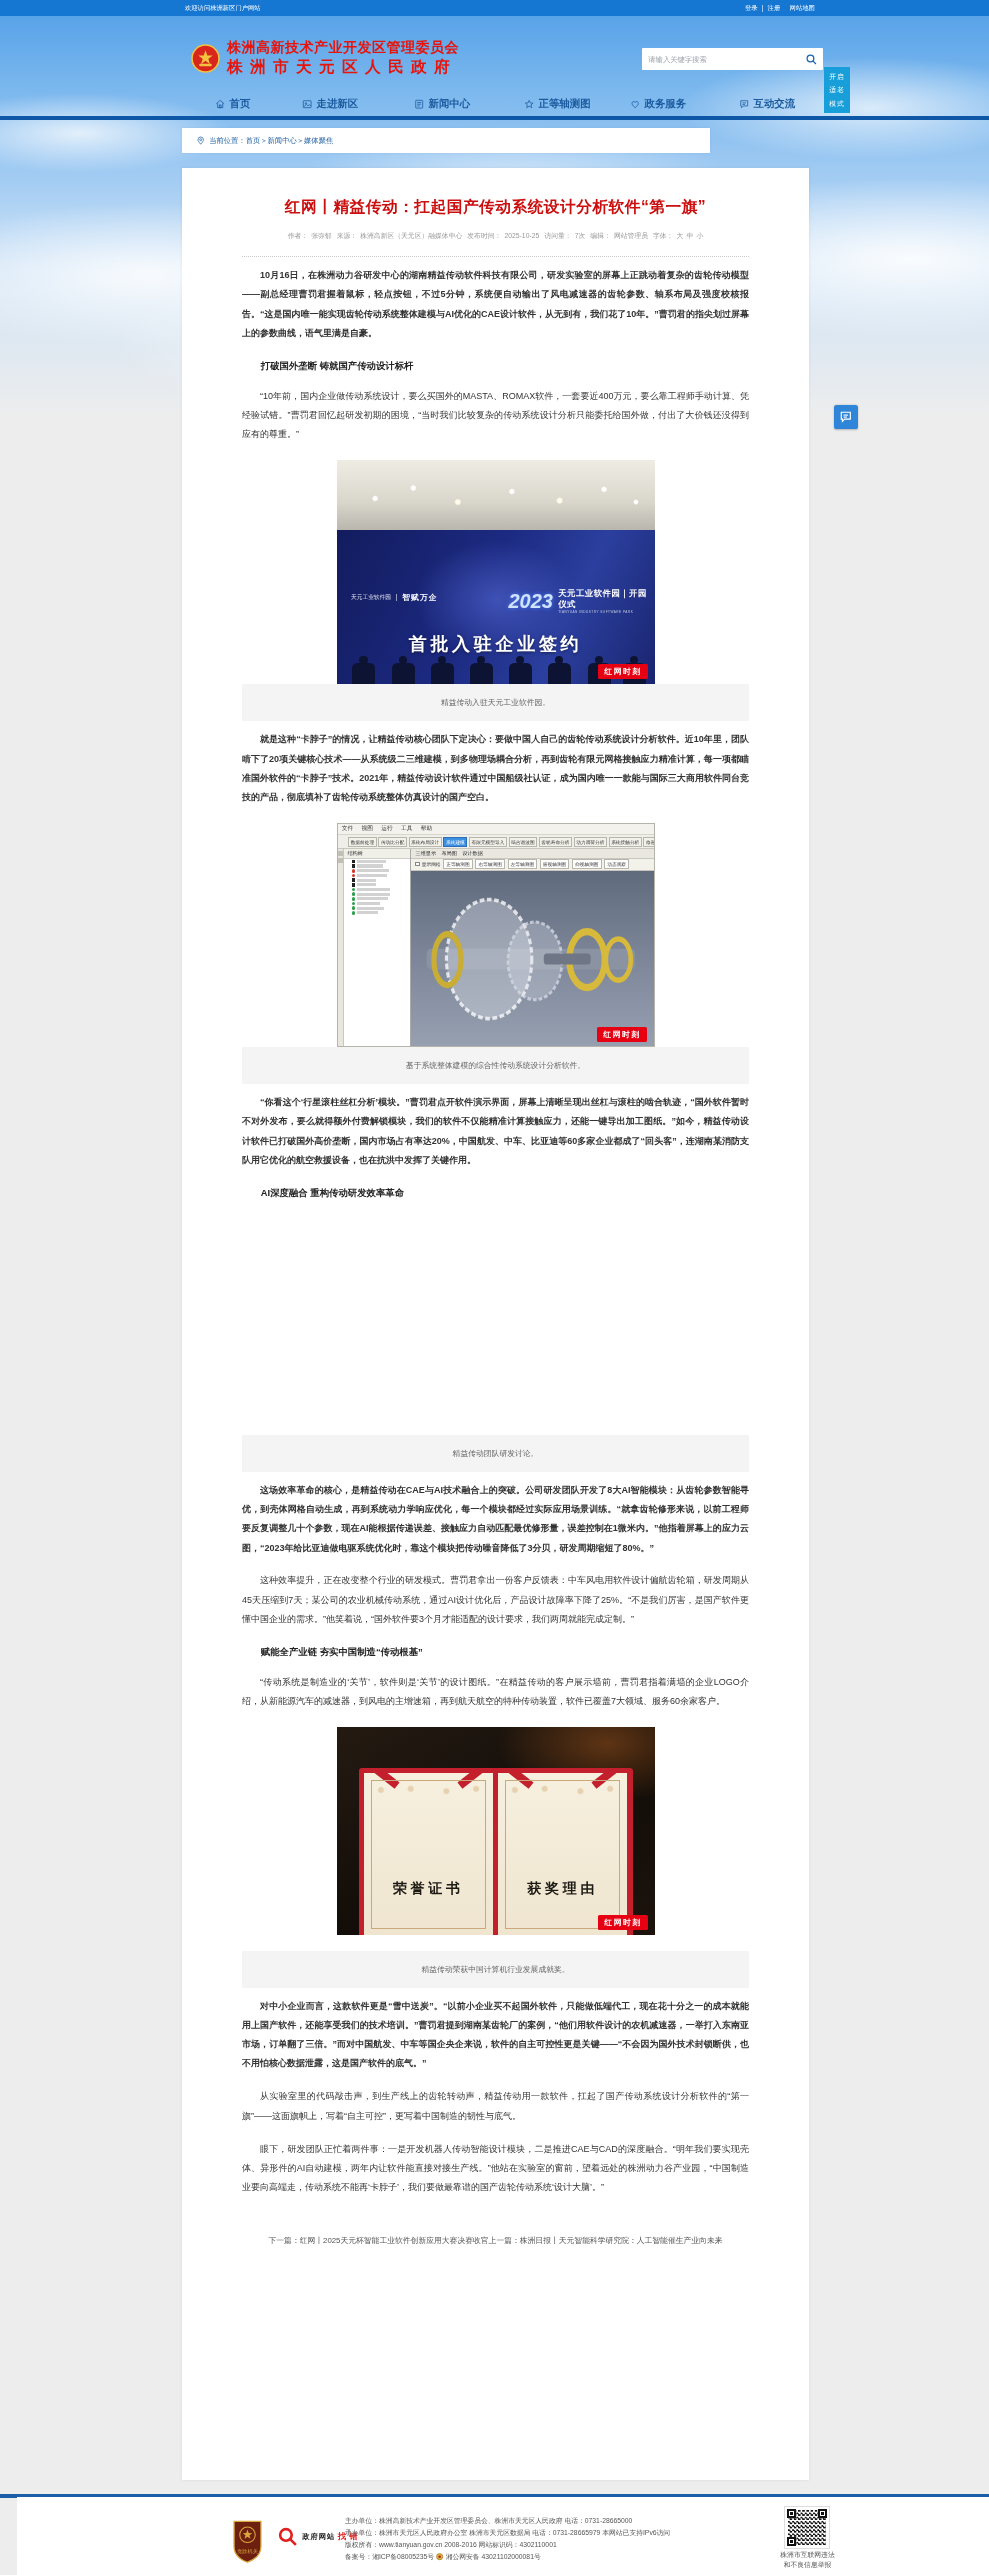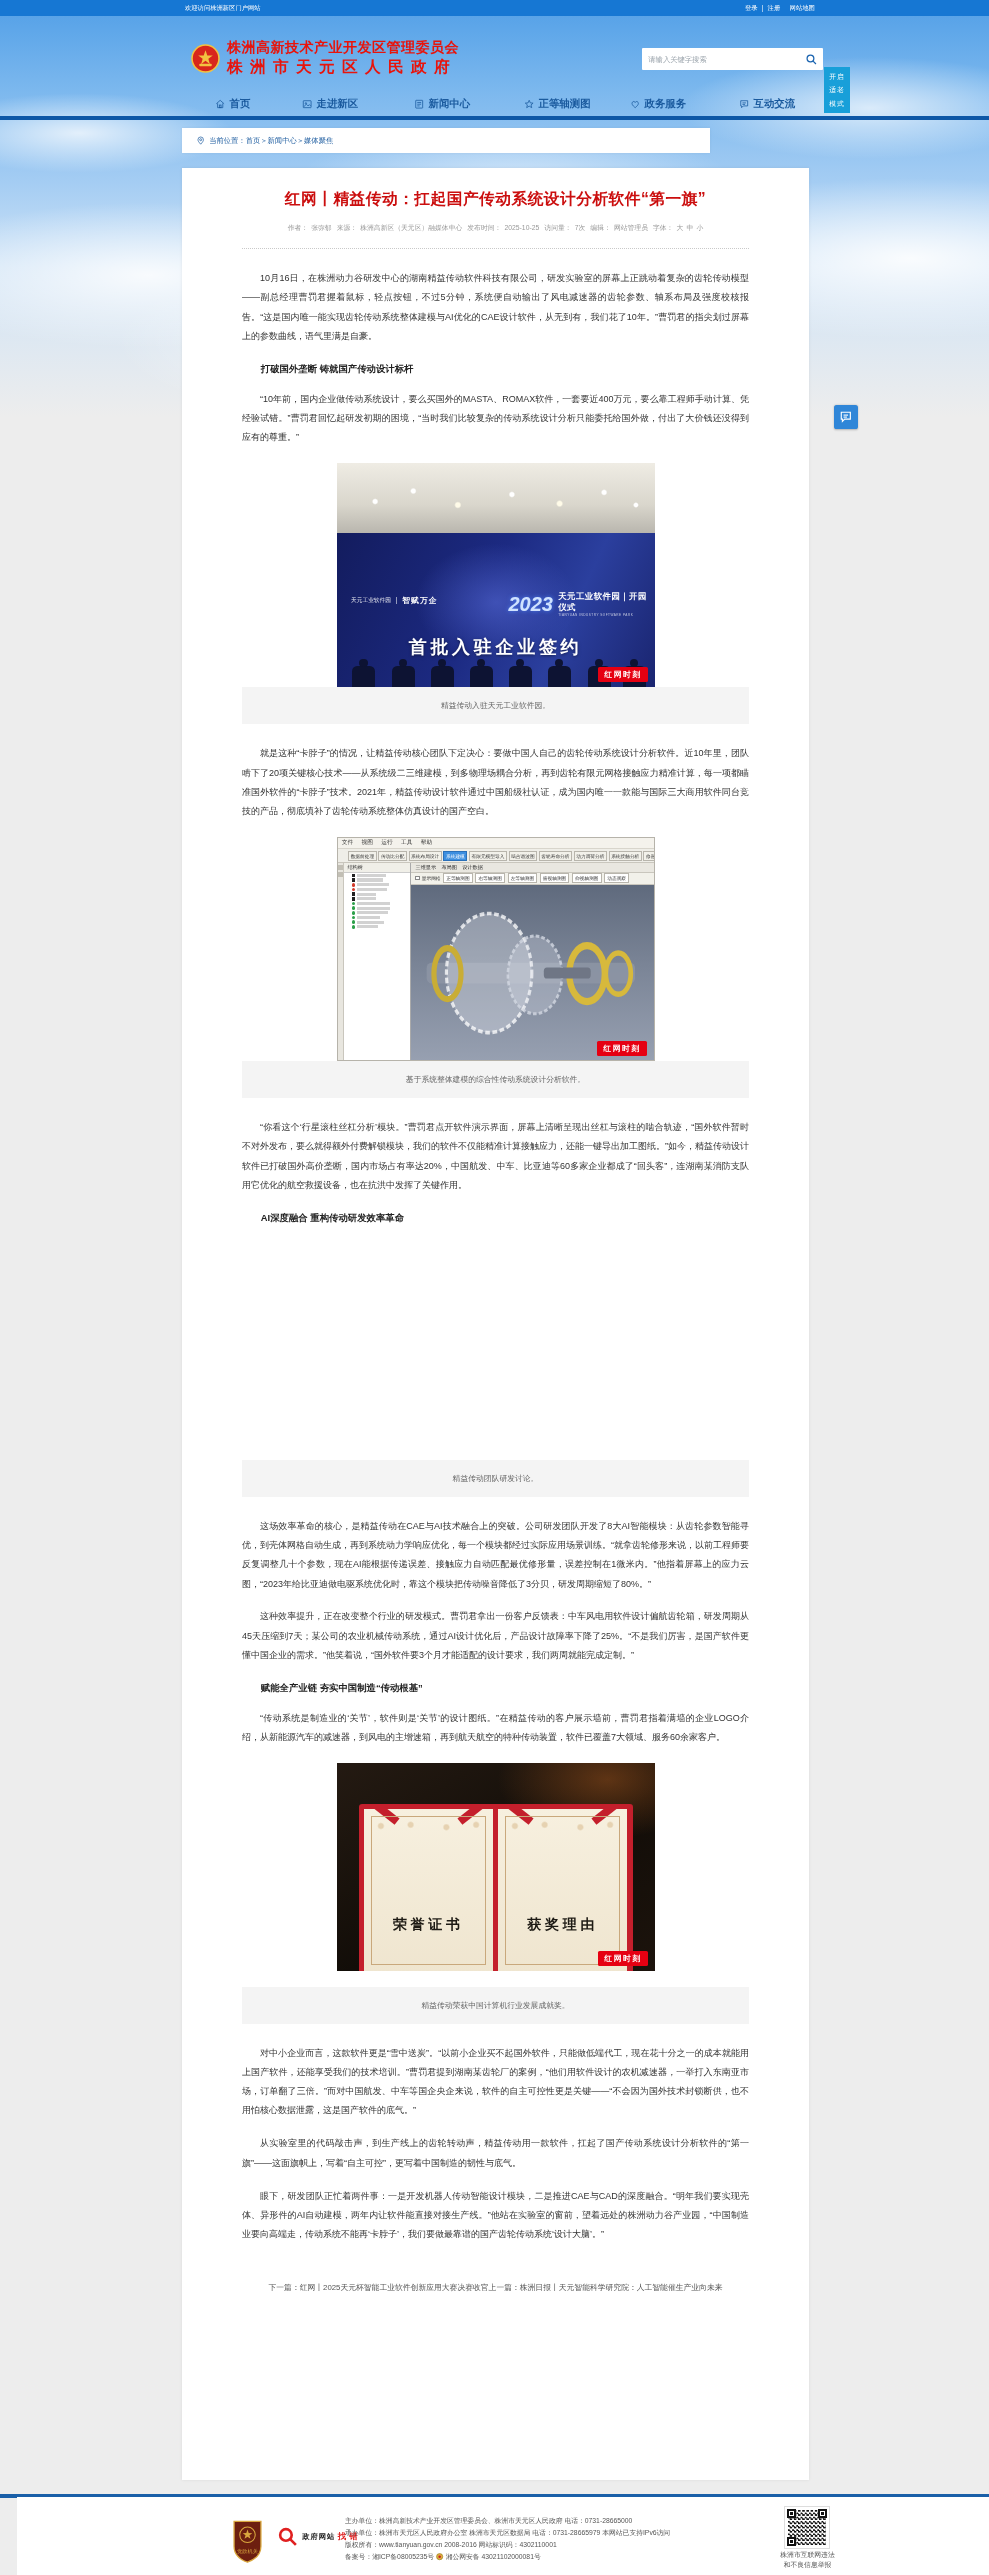--- a/index.html
+++ b/index.html
@@ -48,7 +48,7 @@
 
   
   .card { position:absolute; left:182px; top:168px; width:627px; height:2312px; background:#fff; box-shadow:0 0 3.1px rgba(0,0,0,.08); z-index:10; padding:0 60px; }
-  .title { margin-top:21px; text-align:center; font-size:15.7px; font-weight:700; color:#cb0e0e; letter-spacing:0.5px; }
+  .title { margin-top:29px; text-align:center; font-size:15.7px; font-weight:700; color:#cb0e0e; letter-spacing:0.5px; }
   .meta { margin-top:12.5px; text-align:center; font-size:6.8px; color:#999; }
   .meta span { margin:0 1.6px; }
   .meta .fsz { cursor:pointer; }

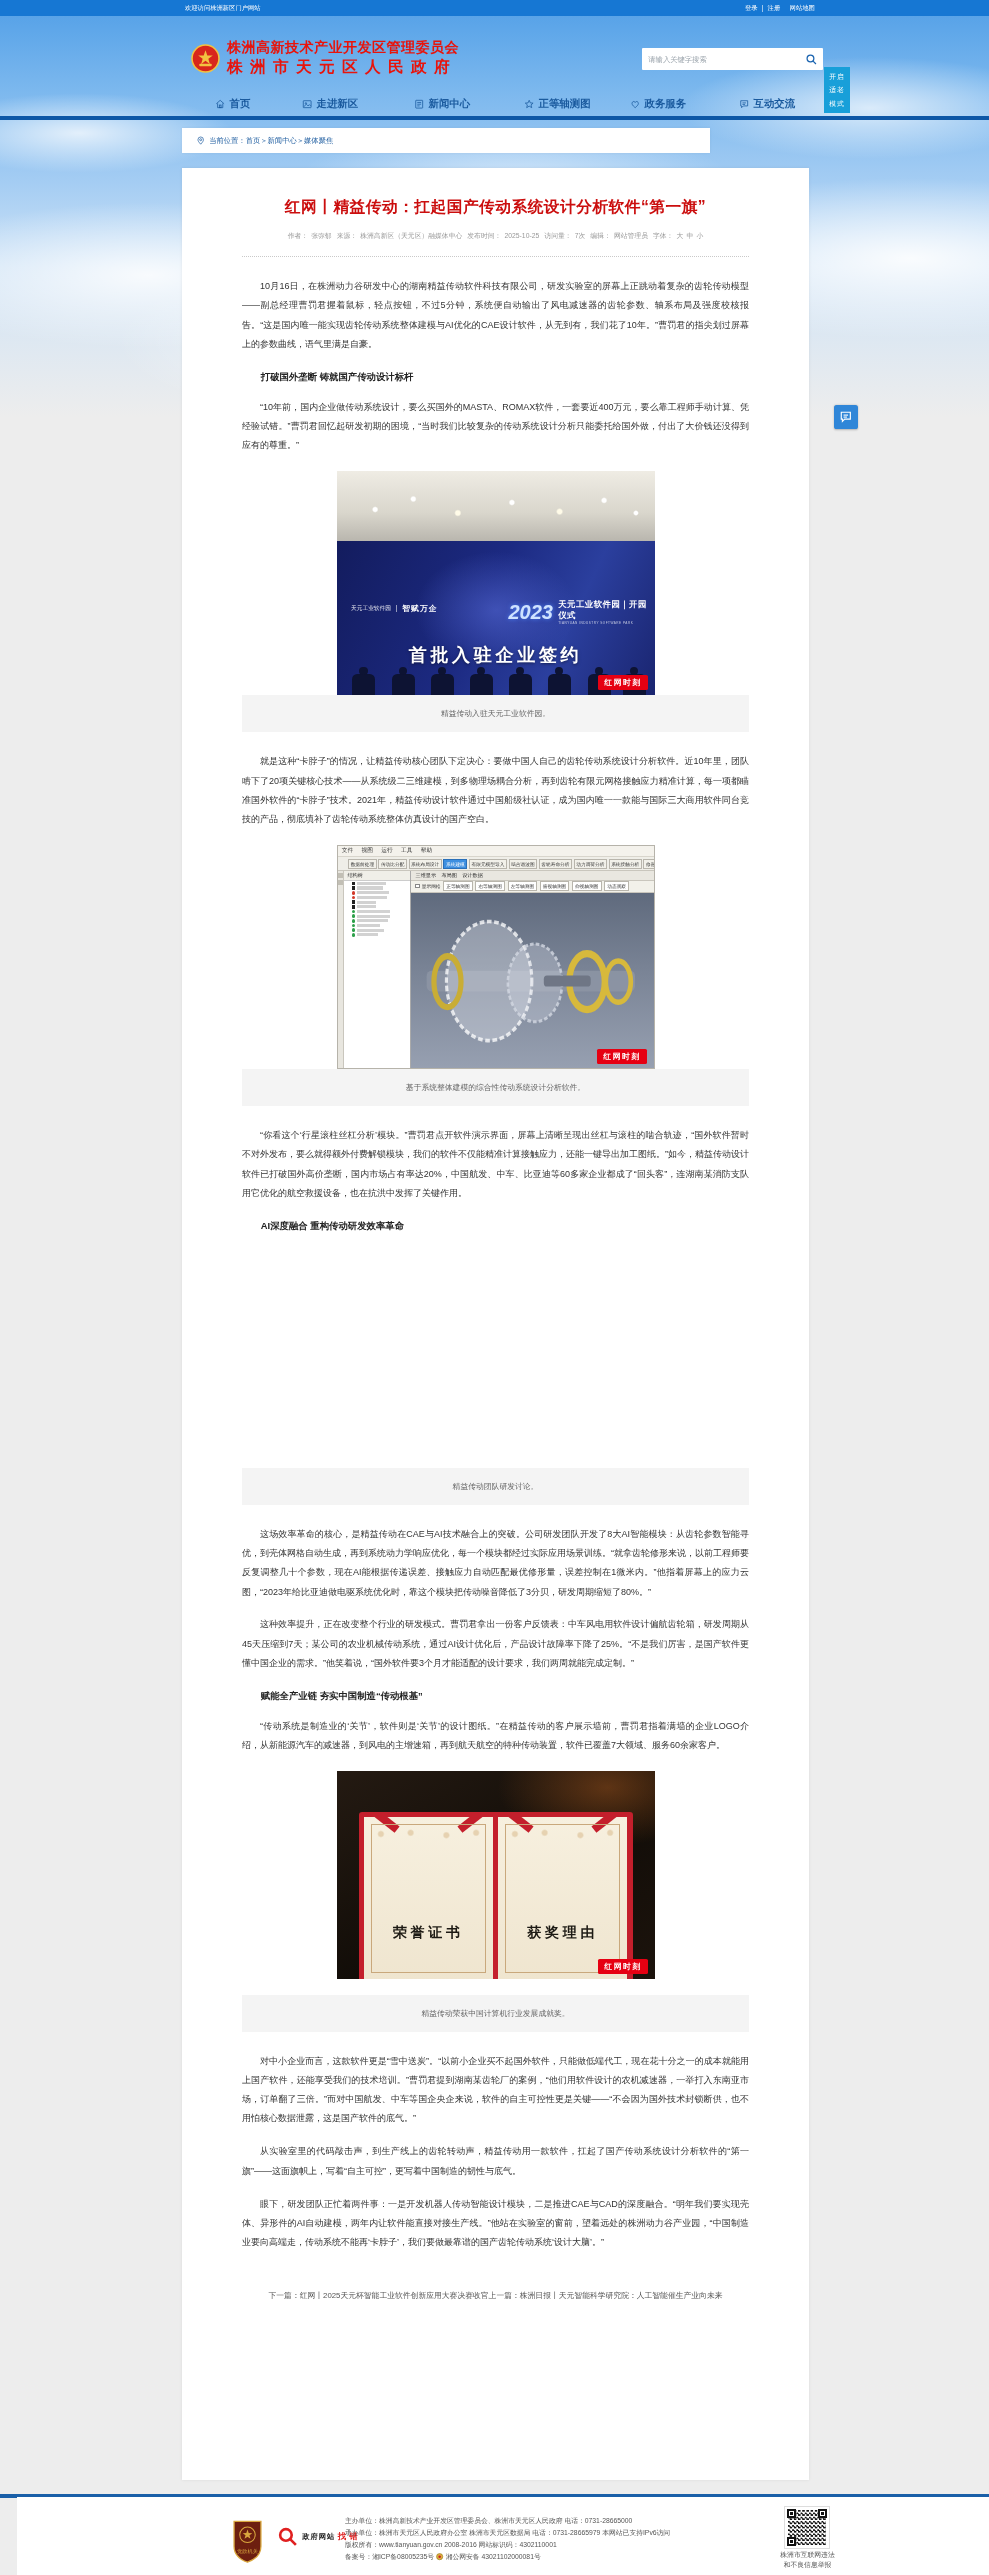--- a/index.html
+++ b/index.html
@@ -54,7 +54,7 @@
   .meta .fsz { cursor:pointer; }
   .dotline { margin-top:15.7px; border-bottom:0.5px dotted #c9c9c9; }
   .card p { font-size:9px; color:#333; line-height:19.3px; text-indent:2em; text-align:justify; margin-top:13.6px; }
-  .card p.first { margin-top:20px; }
+  .card p.first { margin-top:9px;font-weight:bold; }
   .subhead { font-size:9.4px; font-weight:700; color:#222; margin-top:16.7px; text-indent:2em; }
   .imgwrap { width:318px; margin:15.7px auto 0; position:relative; overflow:hidden; }
   .capband { margin-top:0; height:37px; background:#f4f4f4; text-align:center; line-height:37px; font-size:7.8px; color:#666; }

